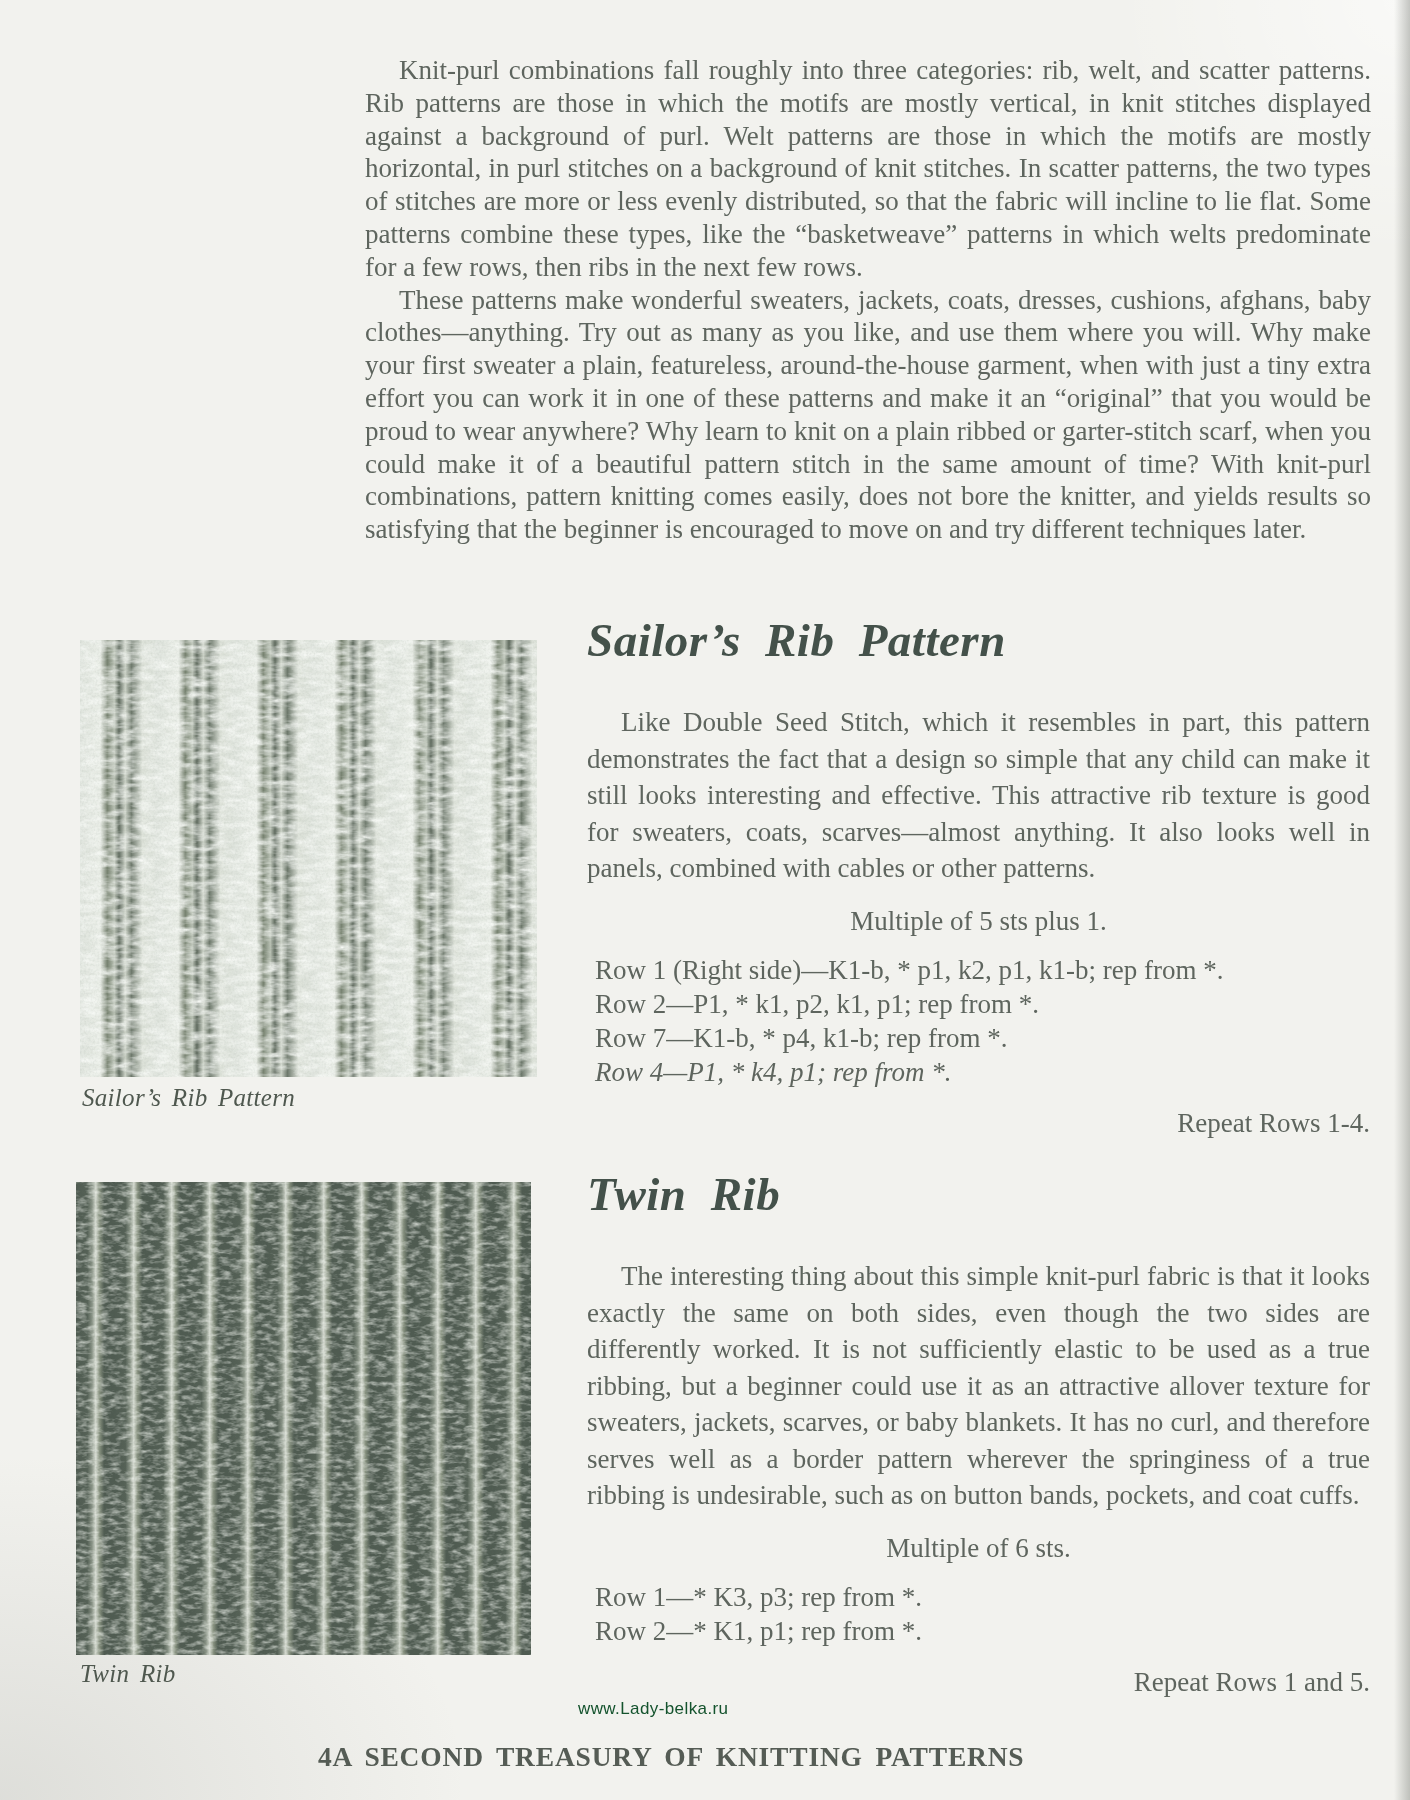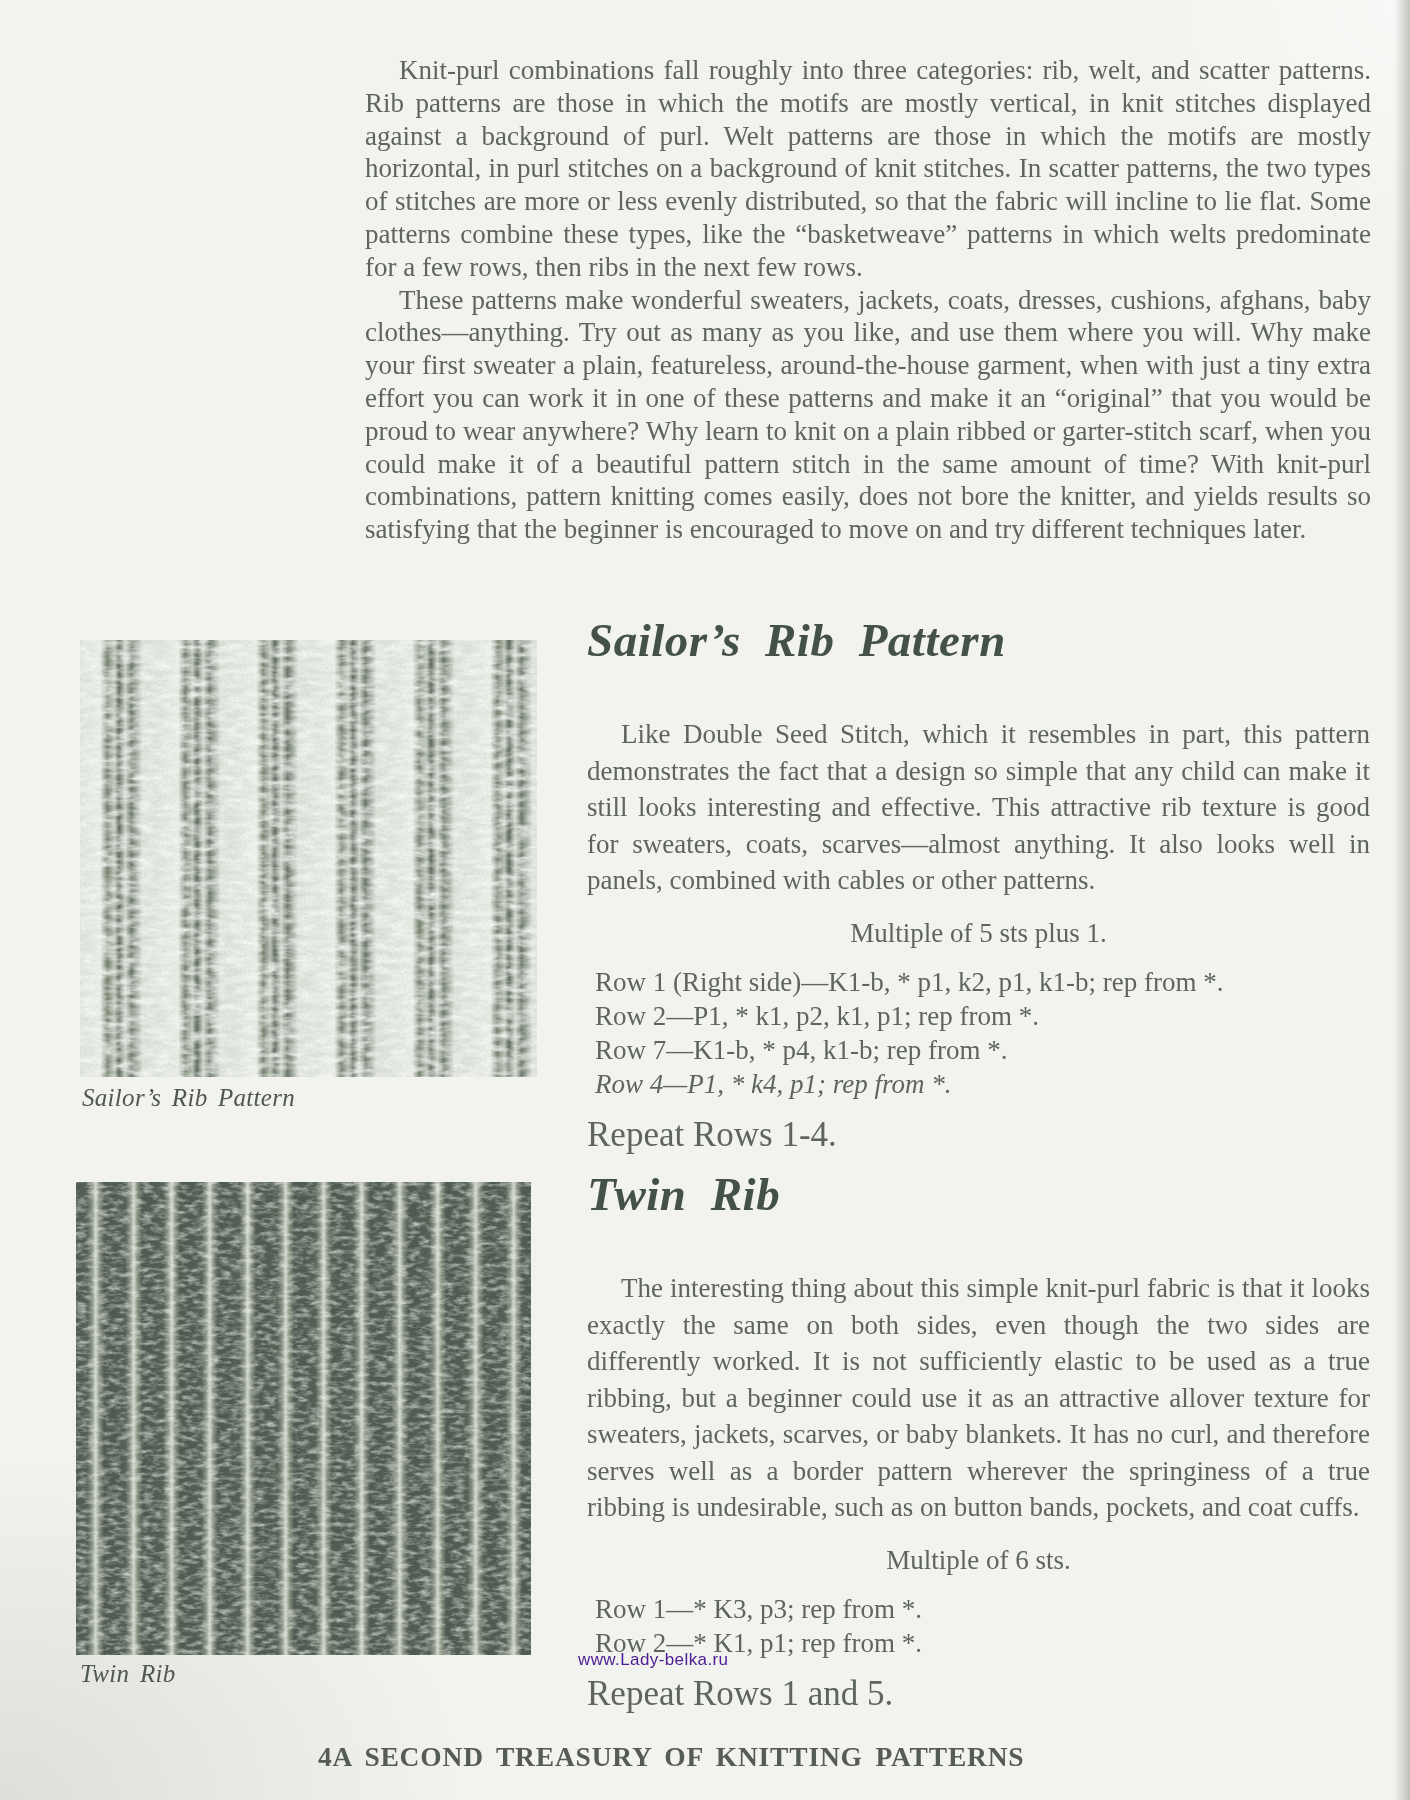--- a/index.html
+++ b/index.html
@@ -37,7 +37,7 @@
     margin:0;font-size:47px;line-height:56px;font-weight:bold;font-style:italic;
     color:#44514a;letter-spacing:0.5px;word-spacing:12px;}
   .pattern-section .sec-body{
-    margin:48px 0 0 0;font-size:27px;line-height:36.5px;text-align:justify;text-indent:34px;color:#5e655e;}
+    margin:36px 0 0 0;font-size:27px;line-height:36.5px;text-align:justify;text-indent:34px;color:#5e655e;}
   .multiple{margin-top:16px;font-size:27px;line-height:37px;text-align:center;}
   .rows{margin-top:13px;font-size:27px;line-height:34px;margin-left:8px;}
   .row-line{white-space:nowrap;}

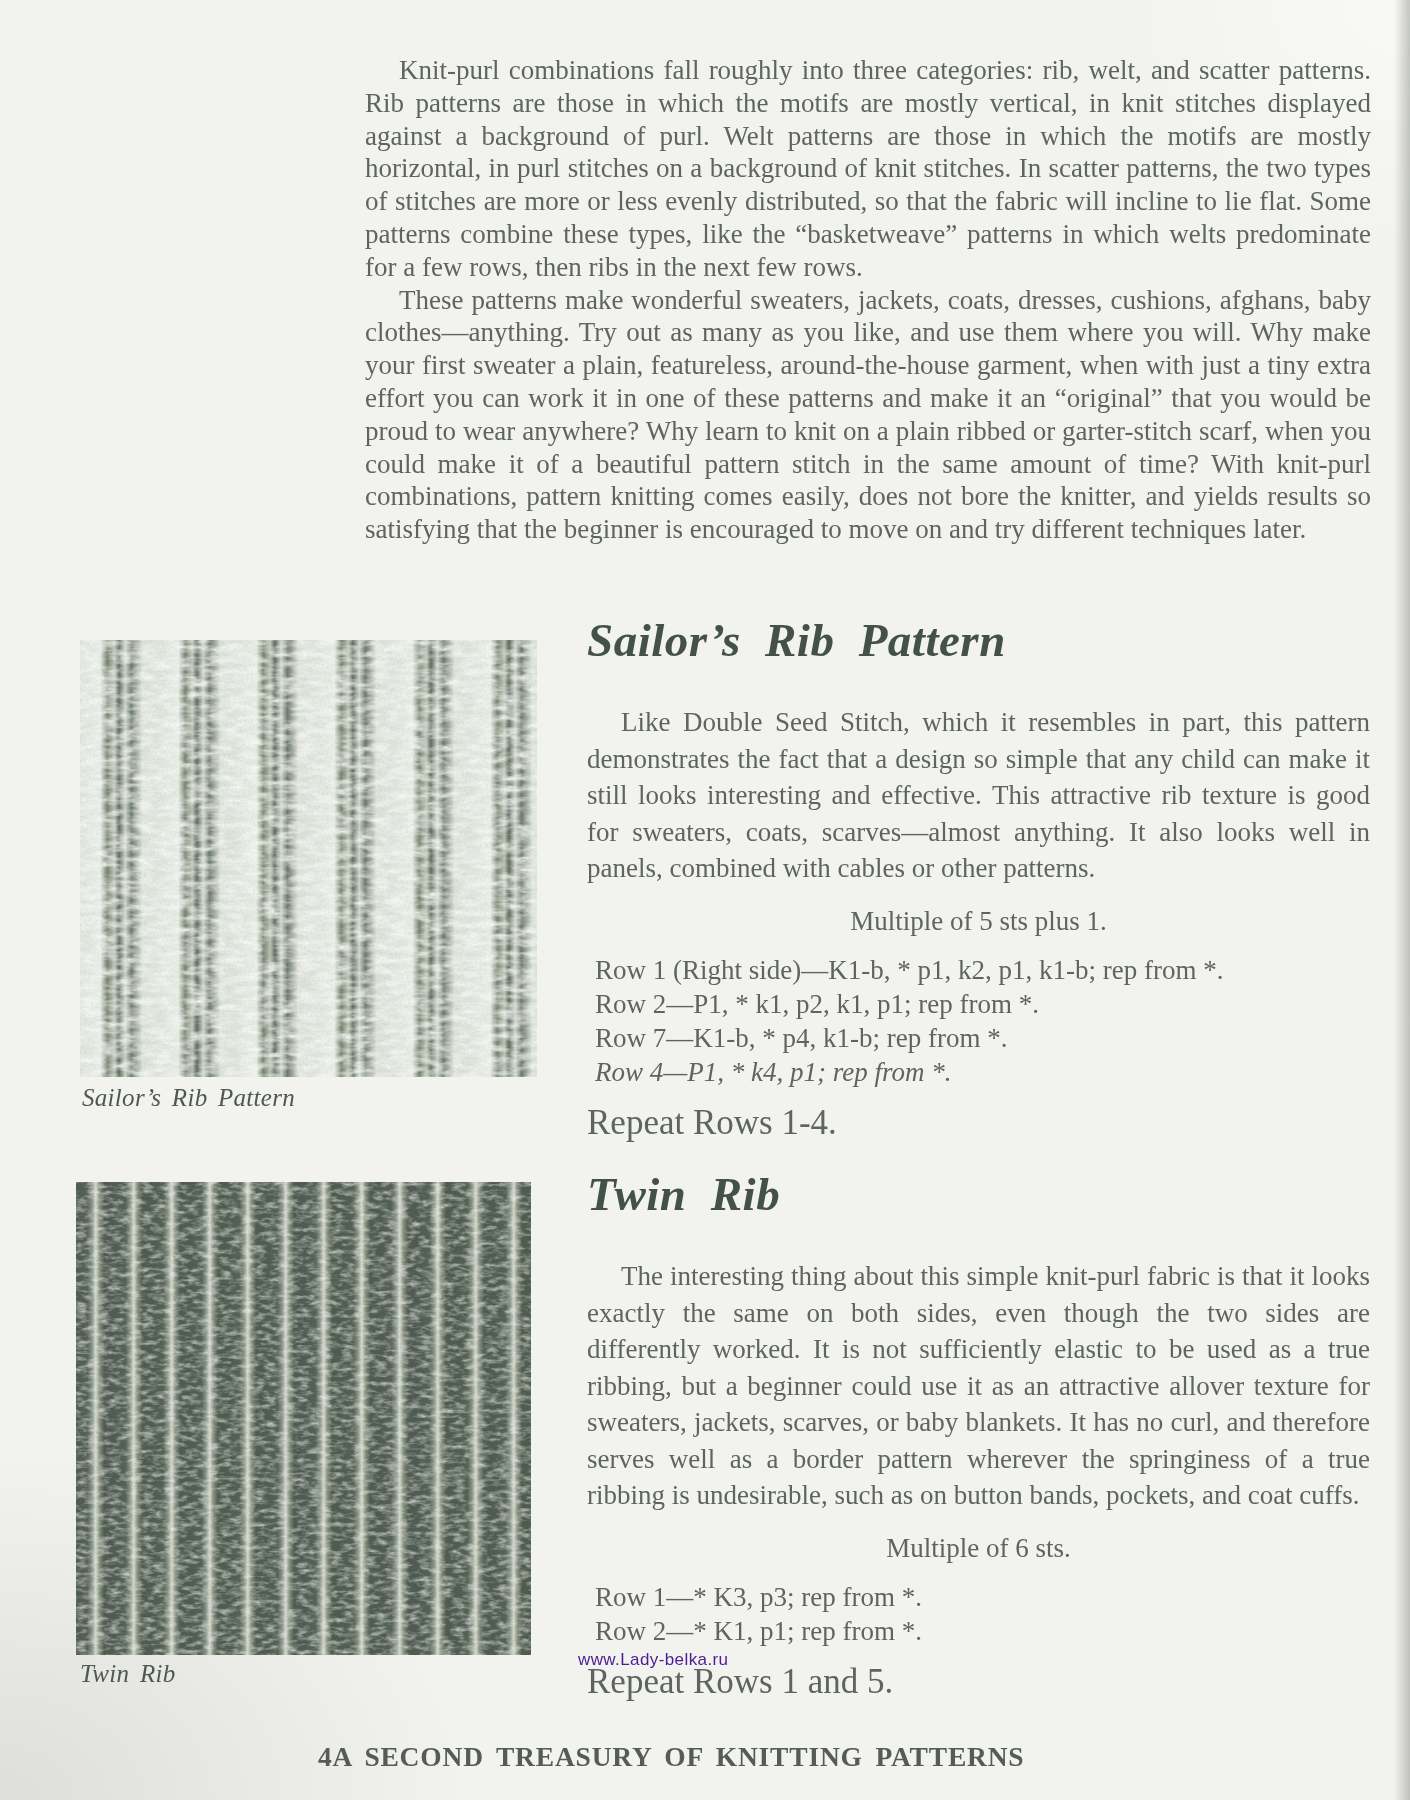--- a/index.html
+++ b/index.html
@@ -42,7 +42,7 @@
   .rows{margin-top:13px;font-size:27px;line-height:34px;margin-left:8px;}
   .row-line{white-space:nowrap;}
   .row-line.italic{font-style:italic;}
-  .repeat{margin-top:17px;font-size:35px;line-height:34px;text-align:left;}
+  .repeat{margin-top:17px;font-size:27px;line-height:34px;text-align:right;}
 
   .watermark{position:absolute;left:578px;top:1650px;
     font-family:"Liberation Sans",sans-serif;font-size:17px;letter-spacing:0.4px;color:#4c1d95;}

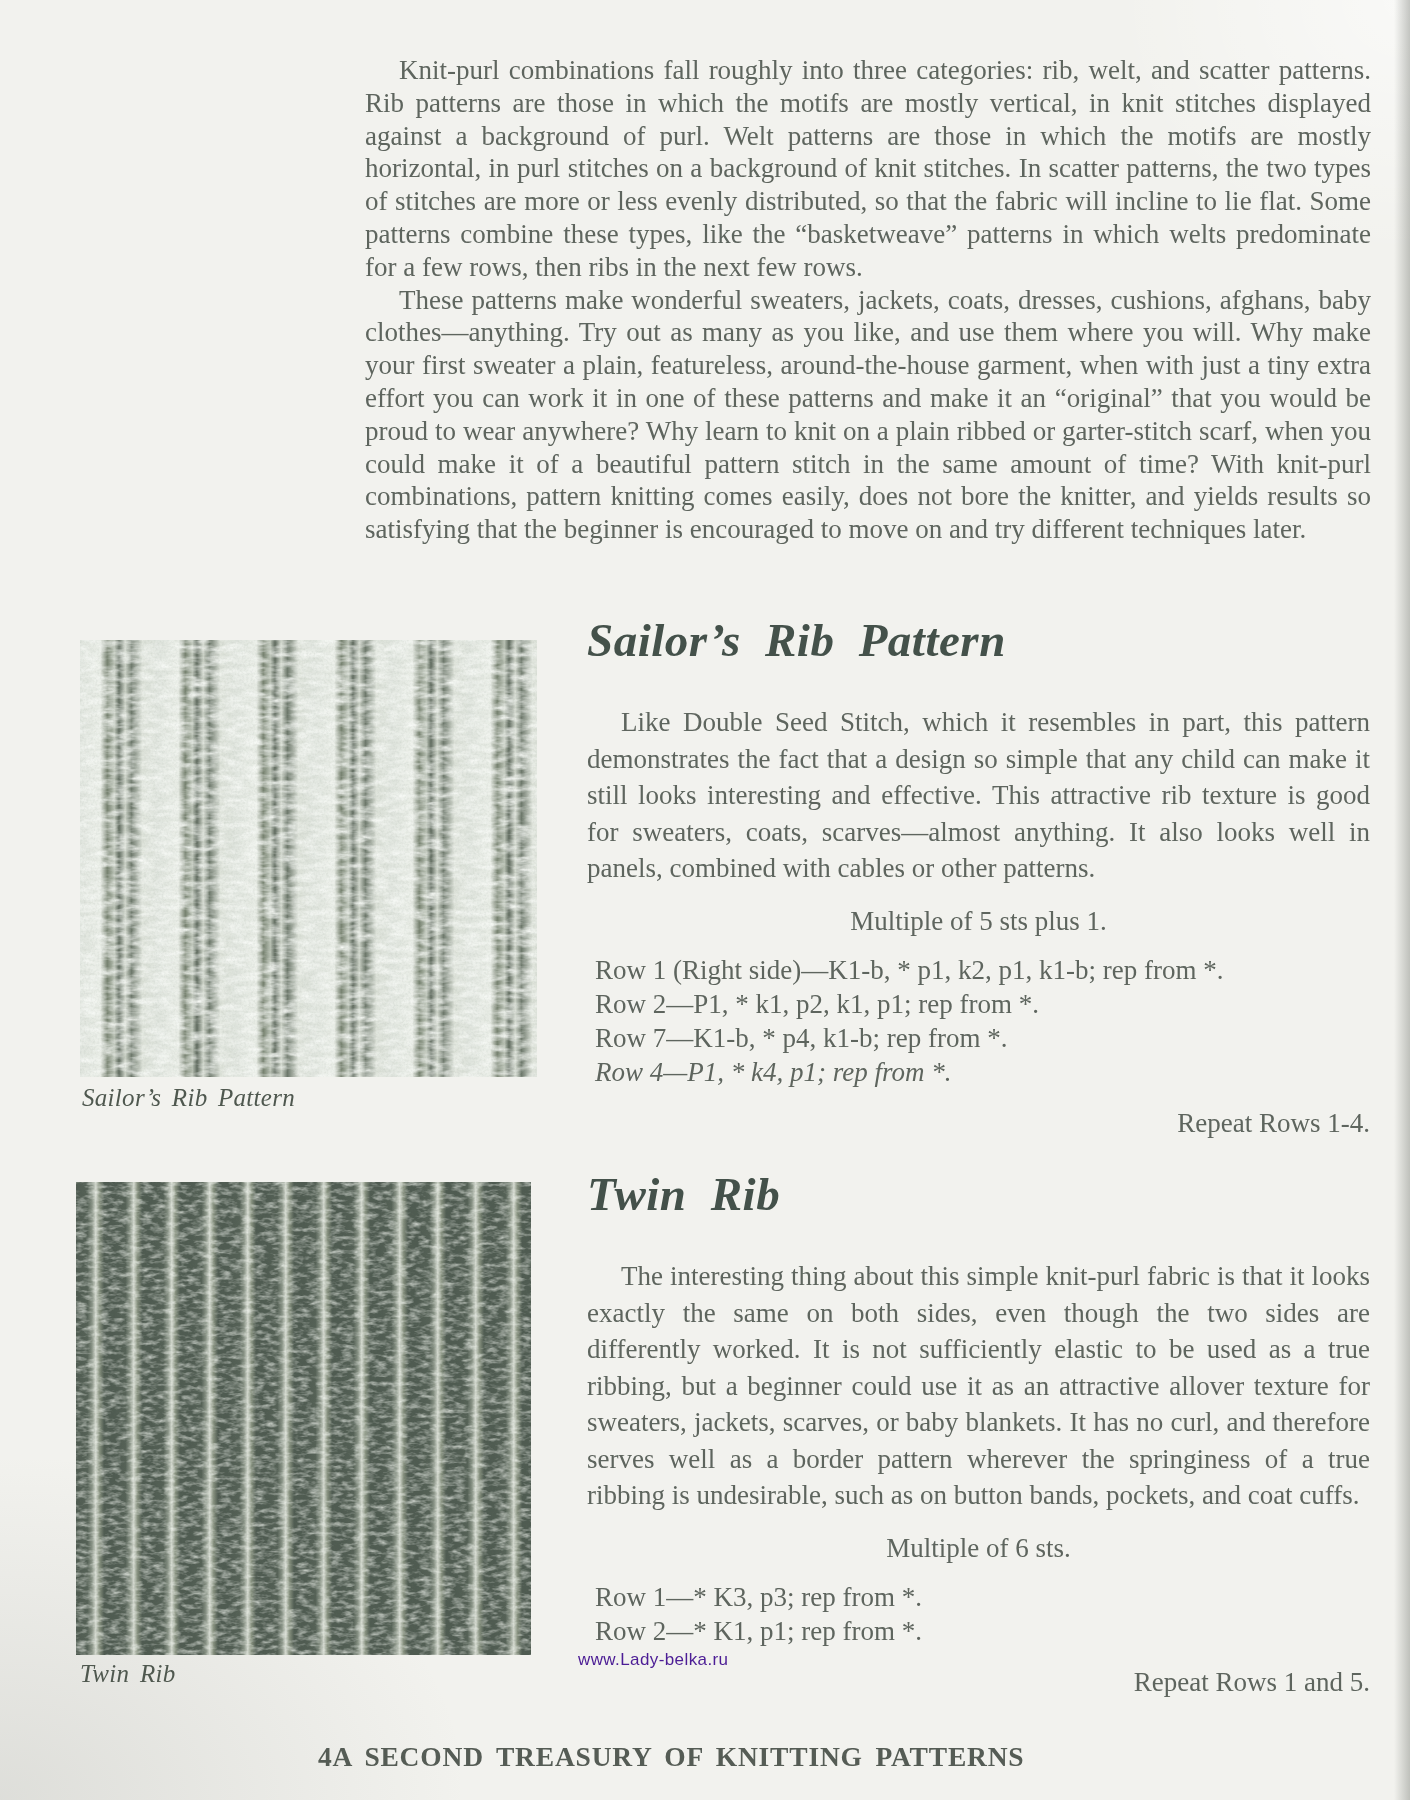--- a/index.html
+++ b/index.html
@@ -44,8 +44,8 @@
   .row-line.italic{font-style:italic;}
   .repeat{margin-top:17px;font-size:27px;line-height:34px;text-align:right;}
 
-  .watermark{position:absolute;left:578px;top:1650px;
-    font-family:"Liberation Sans",sans-serif;font-size:17px;letter-spacing:0.4px;color:#4c1d95;}
+  .watermark{position:absolute;left:578px;top:1699px;
+    font-family:"Liberation Sans",sans-serif;font-size:17px;letter-spacing:0.4px;color:#14532d;}
 
   .footer{position:absolute;left:318px;top:1741px;font-size:27.5px;font-weight:bold;
     color:#555c55;letter-spacing:0.8px;white-space:nowrap;}

